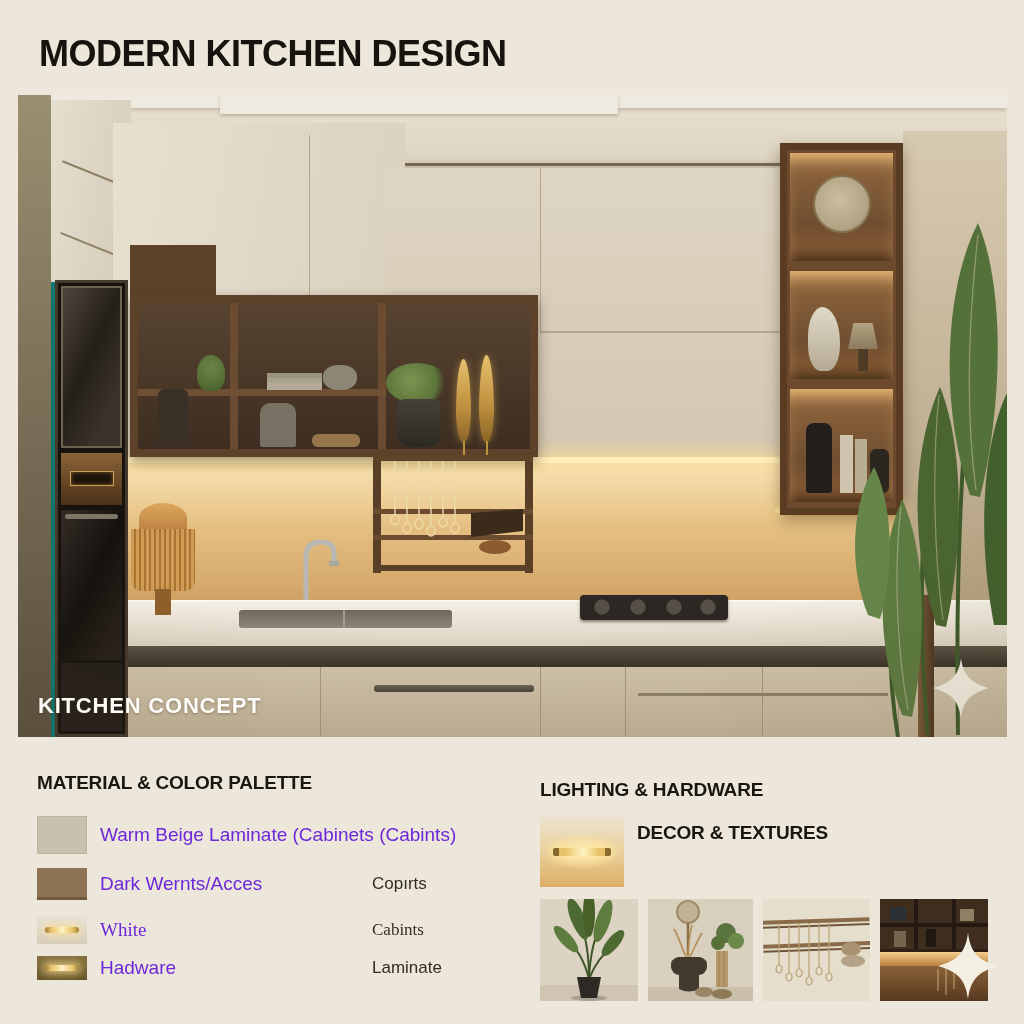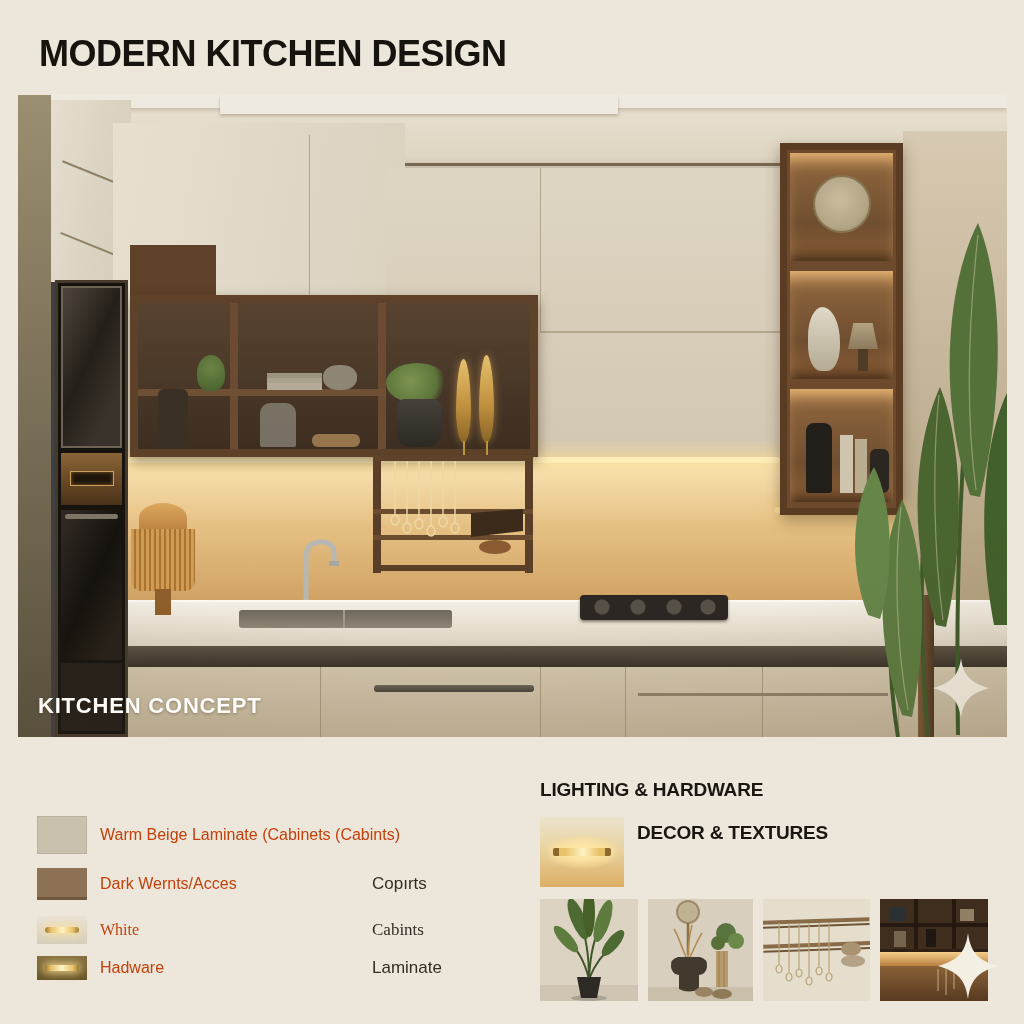--- a/index.html
+++ b/index.html
@@ -14,7 +14,7 @@
 
   
   .photo { position:absolute; left:18px; top:95px; width:989px; height:642px; overflow:hidden;
-    background:#404040; }
+    background:#0f766e; }
 
   
   .ceiling { left:0; top:0; width:989px; height:160px;

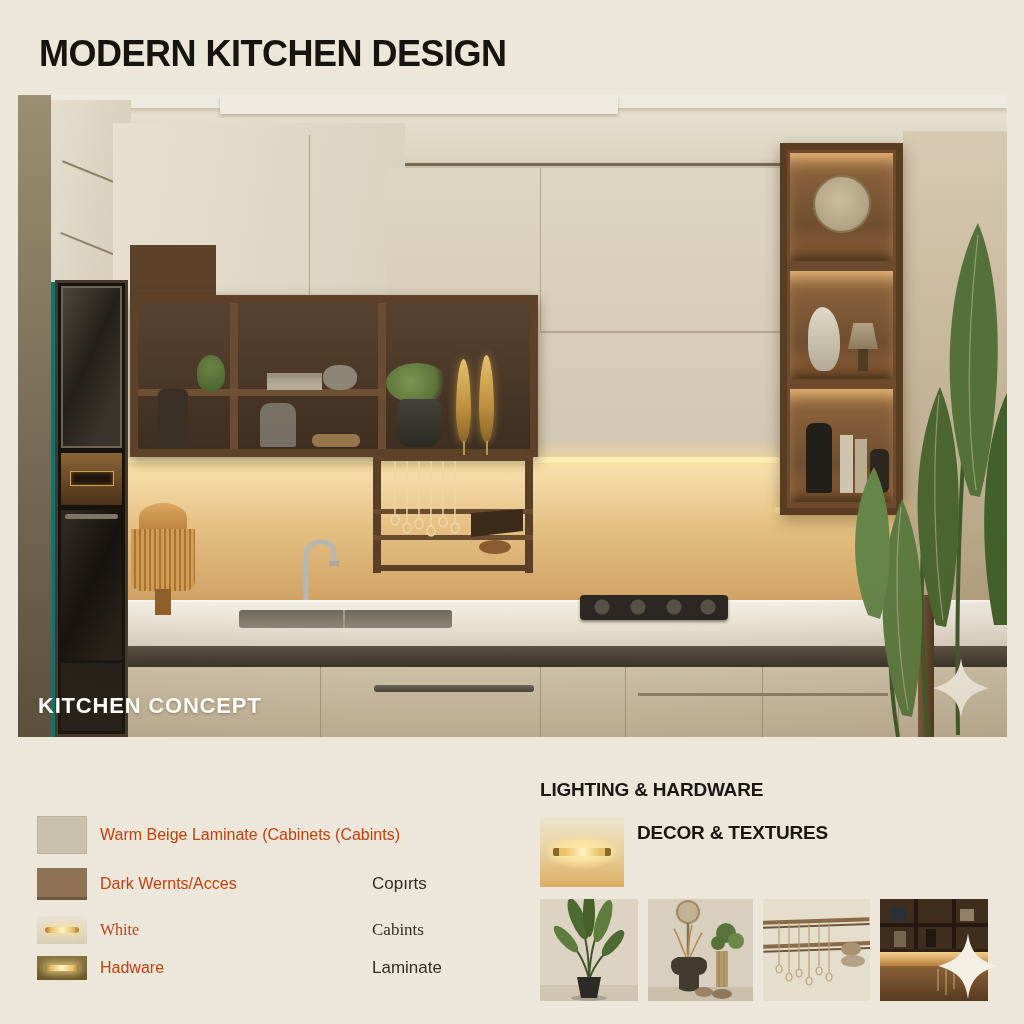--- a/index.html
+++ b/index.html
@@ -334,6 +334,7 @@
     <div class="hero-caption">KITCHEN CONCEPT</div>
   </div>
 
+  <h2 class="sec-heading h-material">MATERIAL &amp; COLOR PALETTE</h2>
 
   <div class="swrow r1">
     <div class="swatch sw-beige"></div>

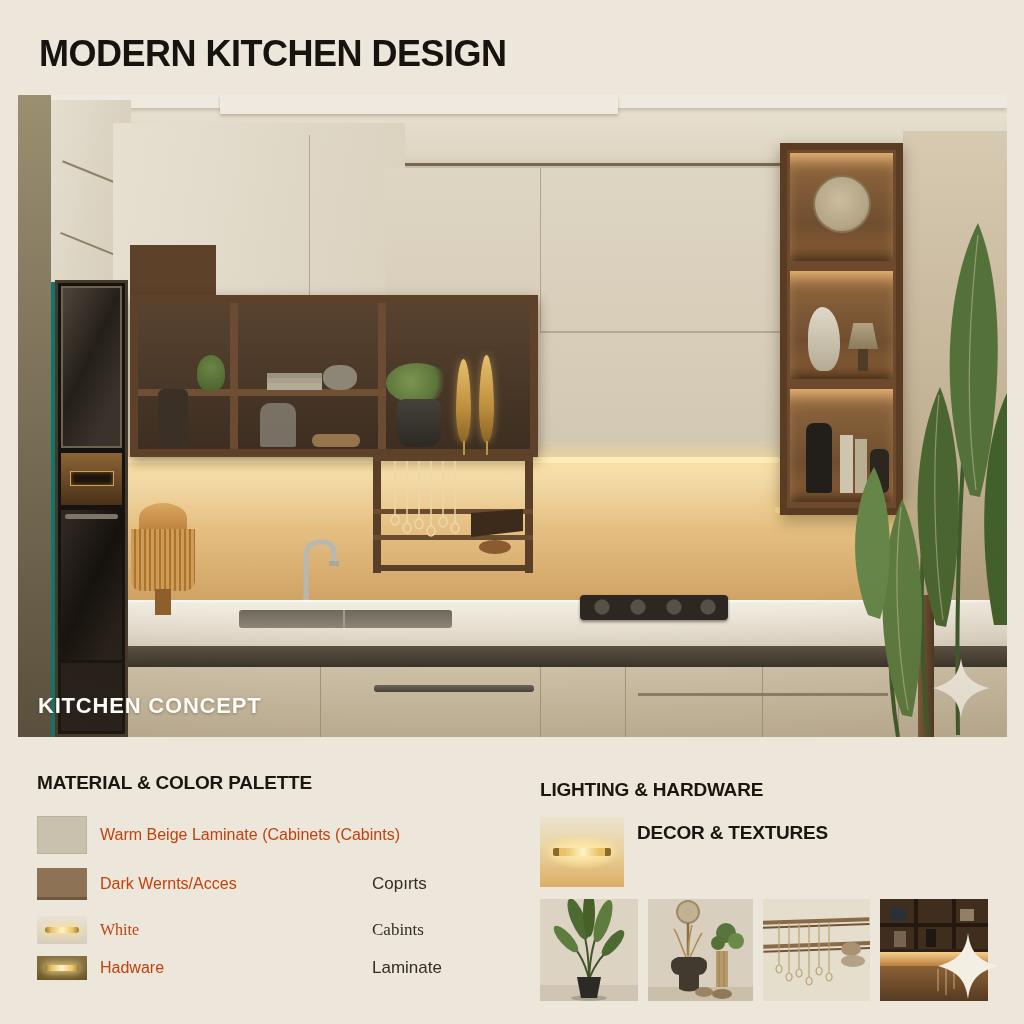--- a/index.html
+++ b/index.html
@@ -171,7 +171,7 @@
   .handle { position:absolute; left:8px; top:50%; margin-top:-3px; width:34px; height:6px; border-radius:3px;
     background:linear-gradient(90deg,#9c7a33 0%,#e8c268 18%,#fff3c4 50%,#e8c268 82%,#9c7a33 100%);
     box-shadow:0 0 8px 2px rgba(255,225,150,.85); }
-  .row-label { font-size:16px; color:#c2410c; white-space:nowrap; }
+  .row-label { font-size:19px; color:#6d28d9; white-space:nowrap; }
   .row-note { position:absolute; left:335px; font-size:17px; color:#332d25; white-space:nowrap; }
 
   .light-tile { position:absolute; left:540px; top:817px; width:84px; height:70px; overflow:hidden;

